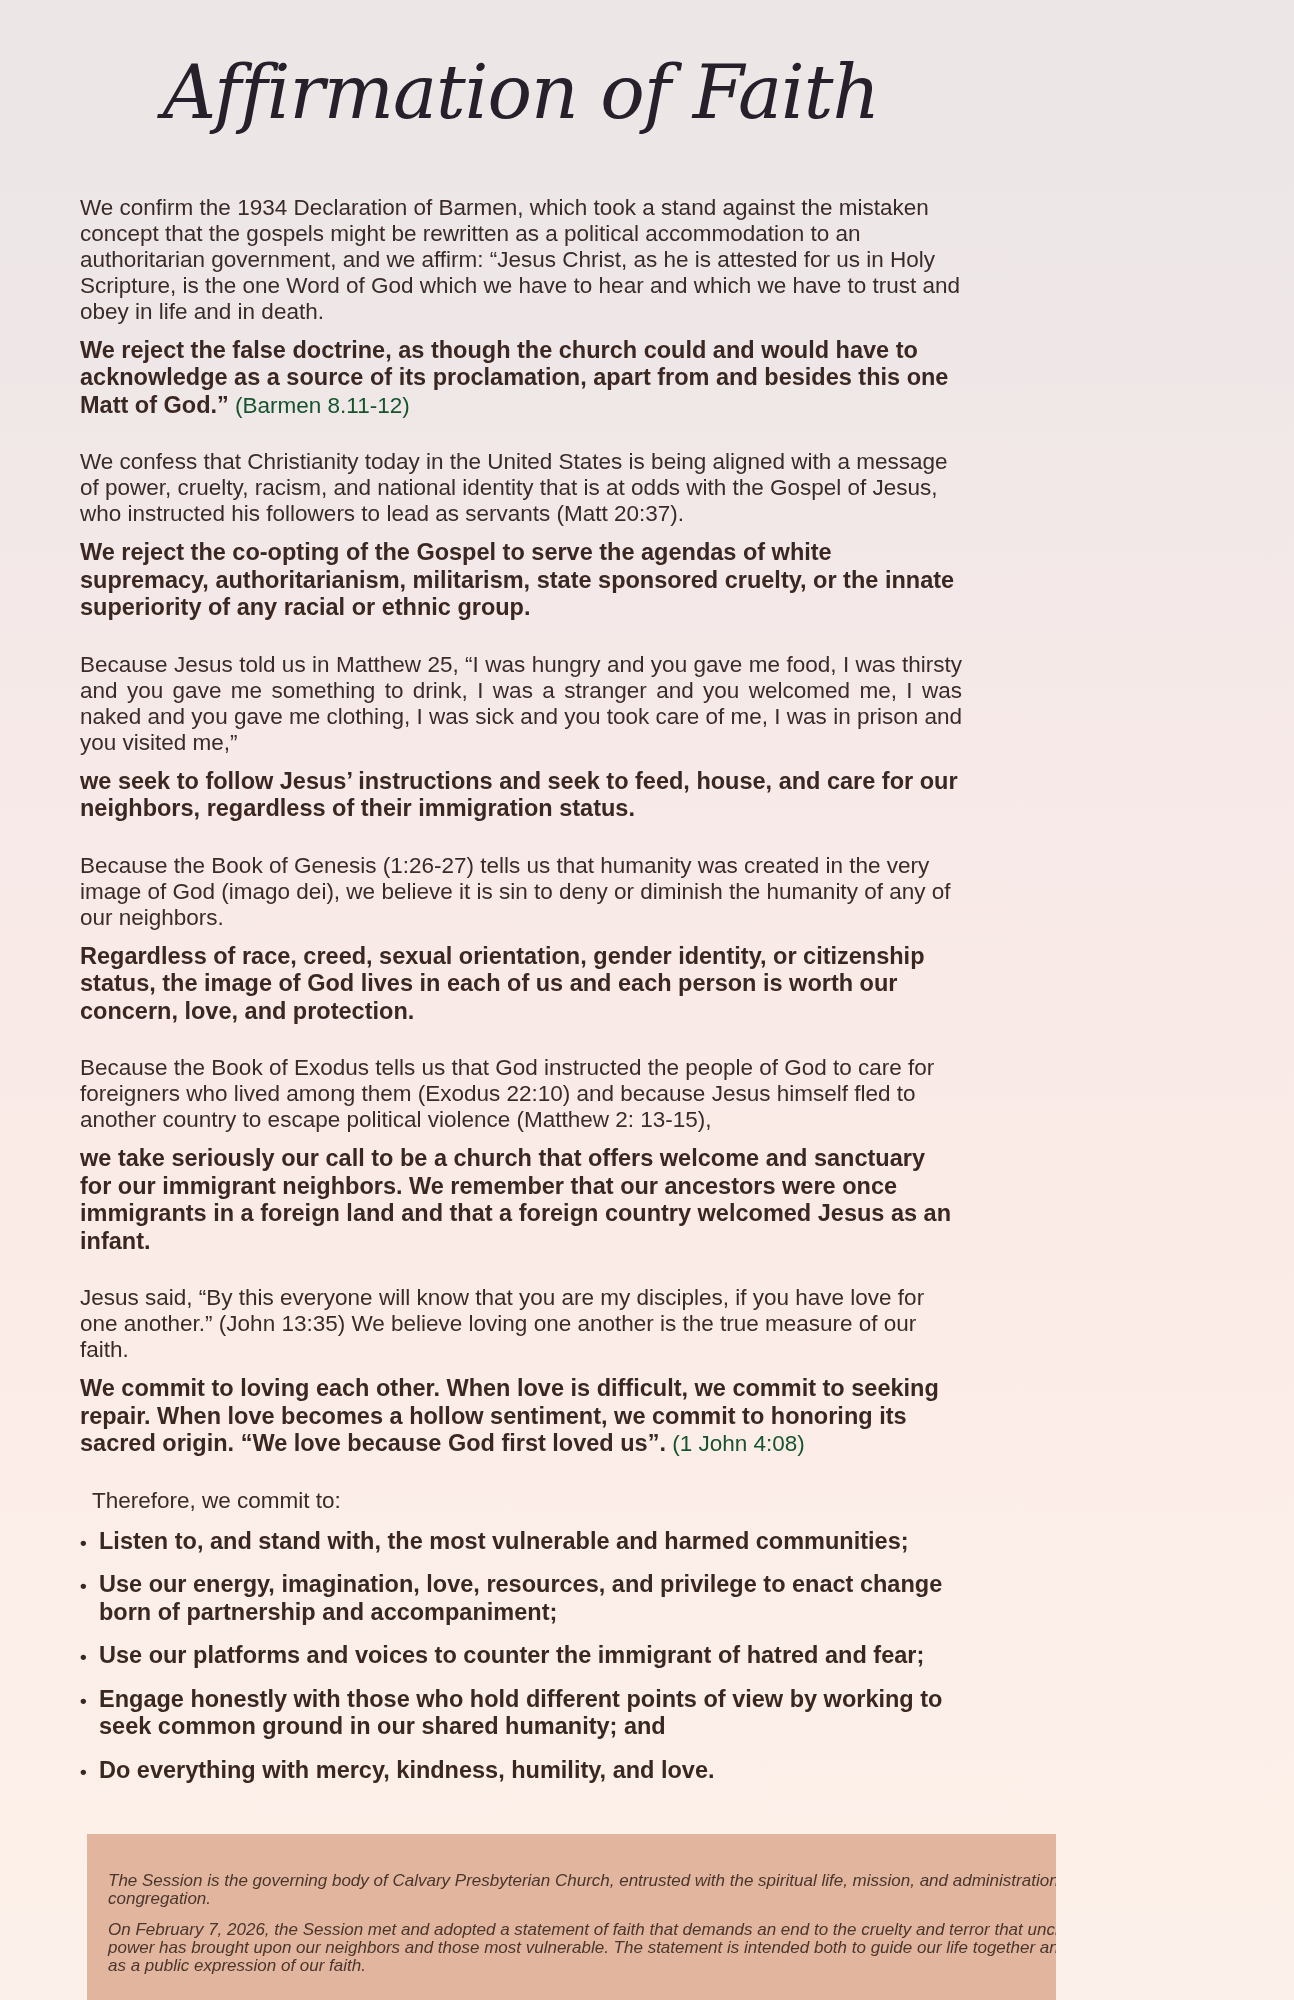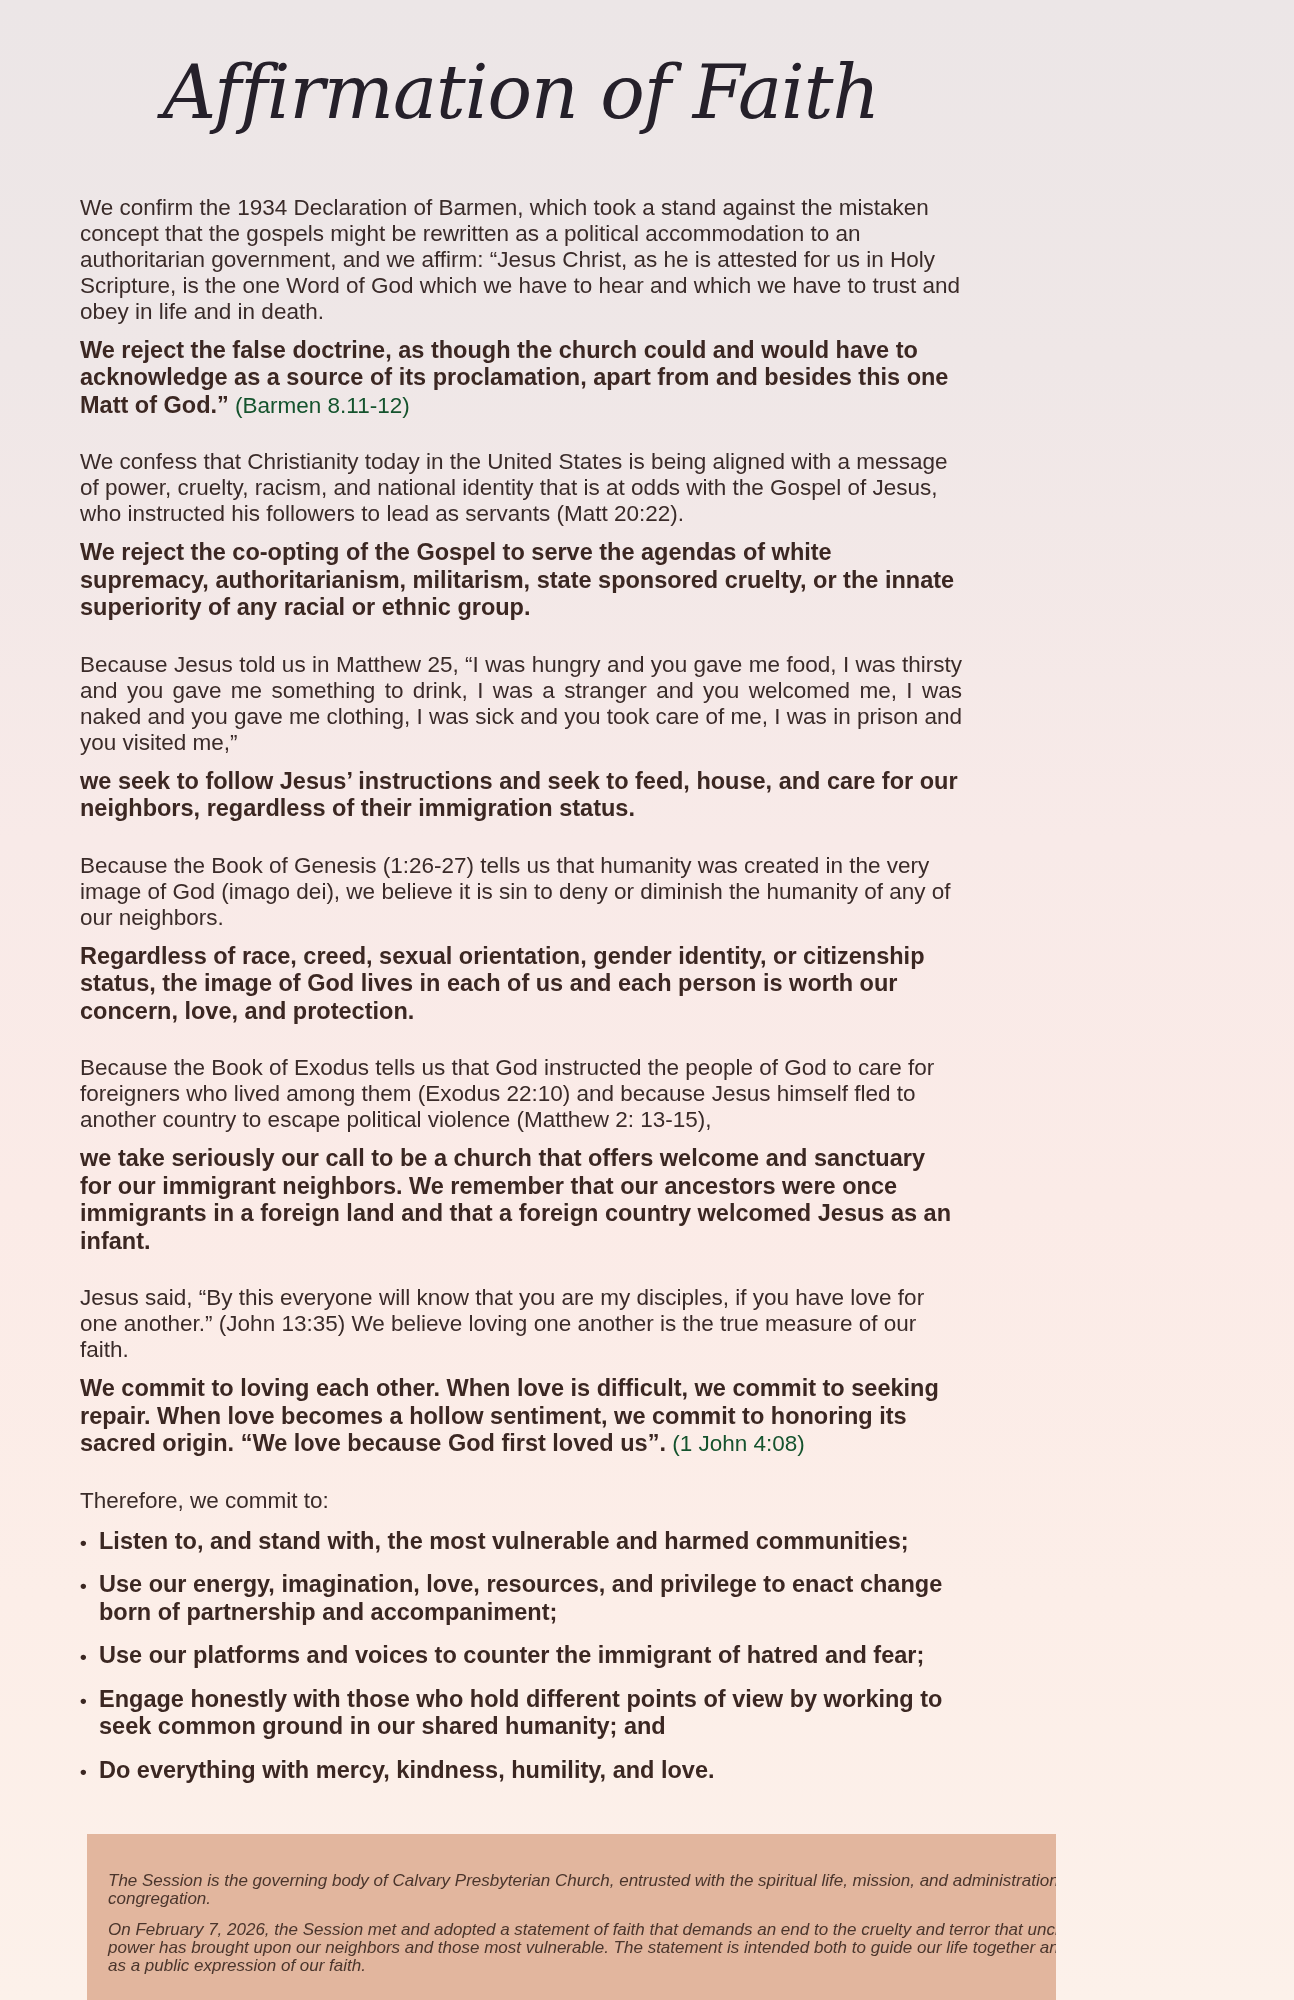--- a/index.html
+++ b/index.html
@@ -46,7 +46,7 @@
 
   <p class="p-bold"><span>We reject the false doctrine, as though the church could and would have to acknowledge as a source of its proclamation, apart from and besides this one Matt of God.”</span><span class="tail"> (Barmen 8.11-12)</span></p>
 
-  <p class="p-reg">We confess that Christianity today in the United States is being aligned with a message of power, cruelty, racism, and national identity that is at odds with the Gospel of Jesus, who instructed his followers to lead as servants (Matt 20:22).</p>
+  <p class="p-reg">We confess that Christianity today in the United States is being aligned with a message of power, cruelty, racism, and national identity that is at odds with the Gospel of Jesus, who instructed his followers to lead as servants (Matt 20:37).</p>
 
   <p class="p-bold">We reject the co-opting of the Gospel to serve the agendas of white supremacy, authoritarianism, militarism, state sponsored cruelty, or the innate superiority of any racial or ethnic group.</p>
 

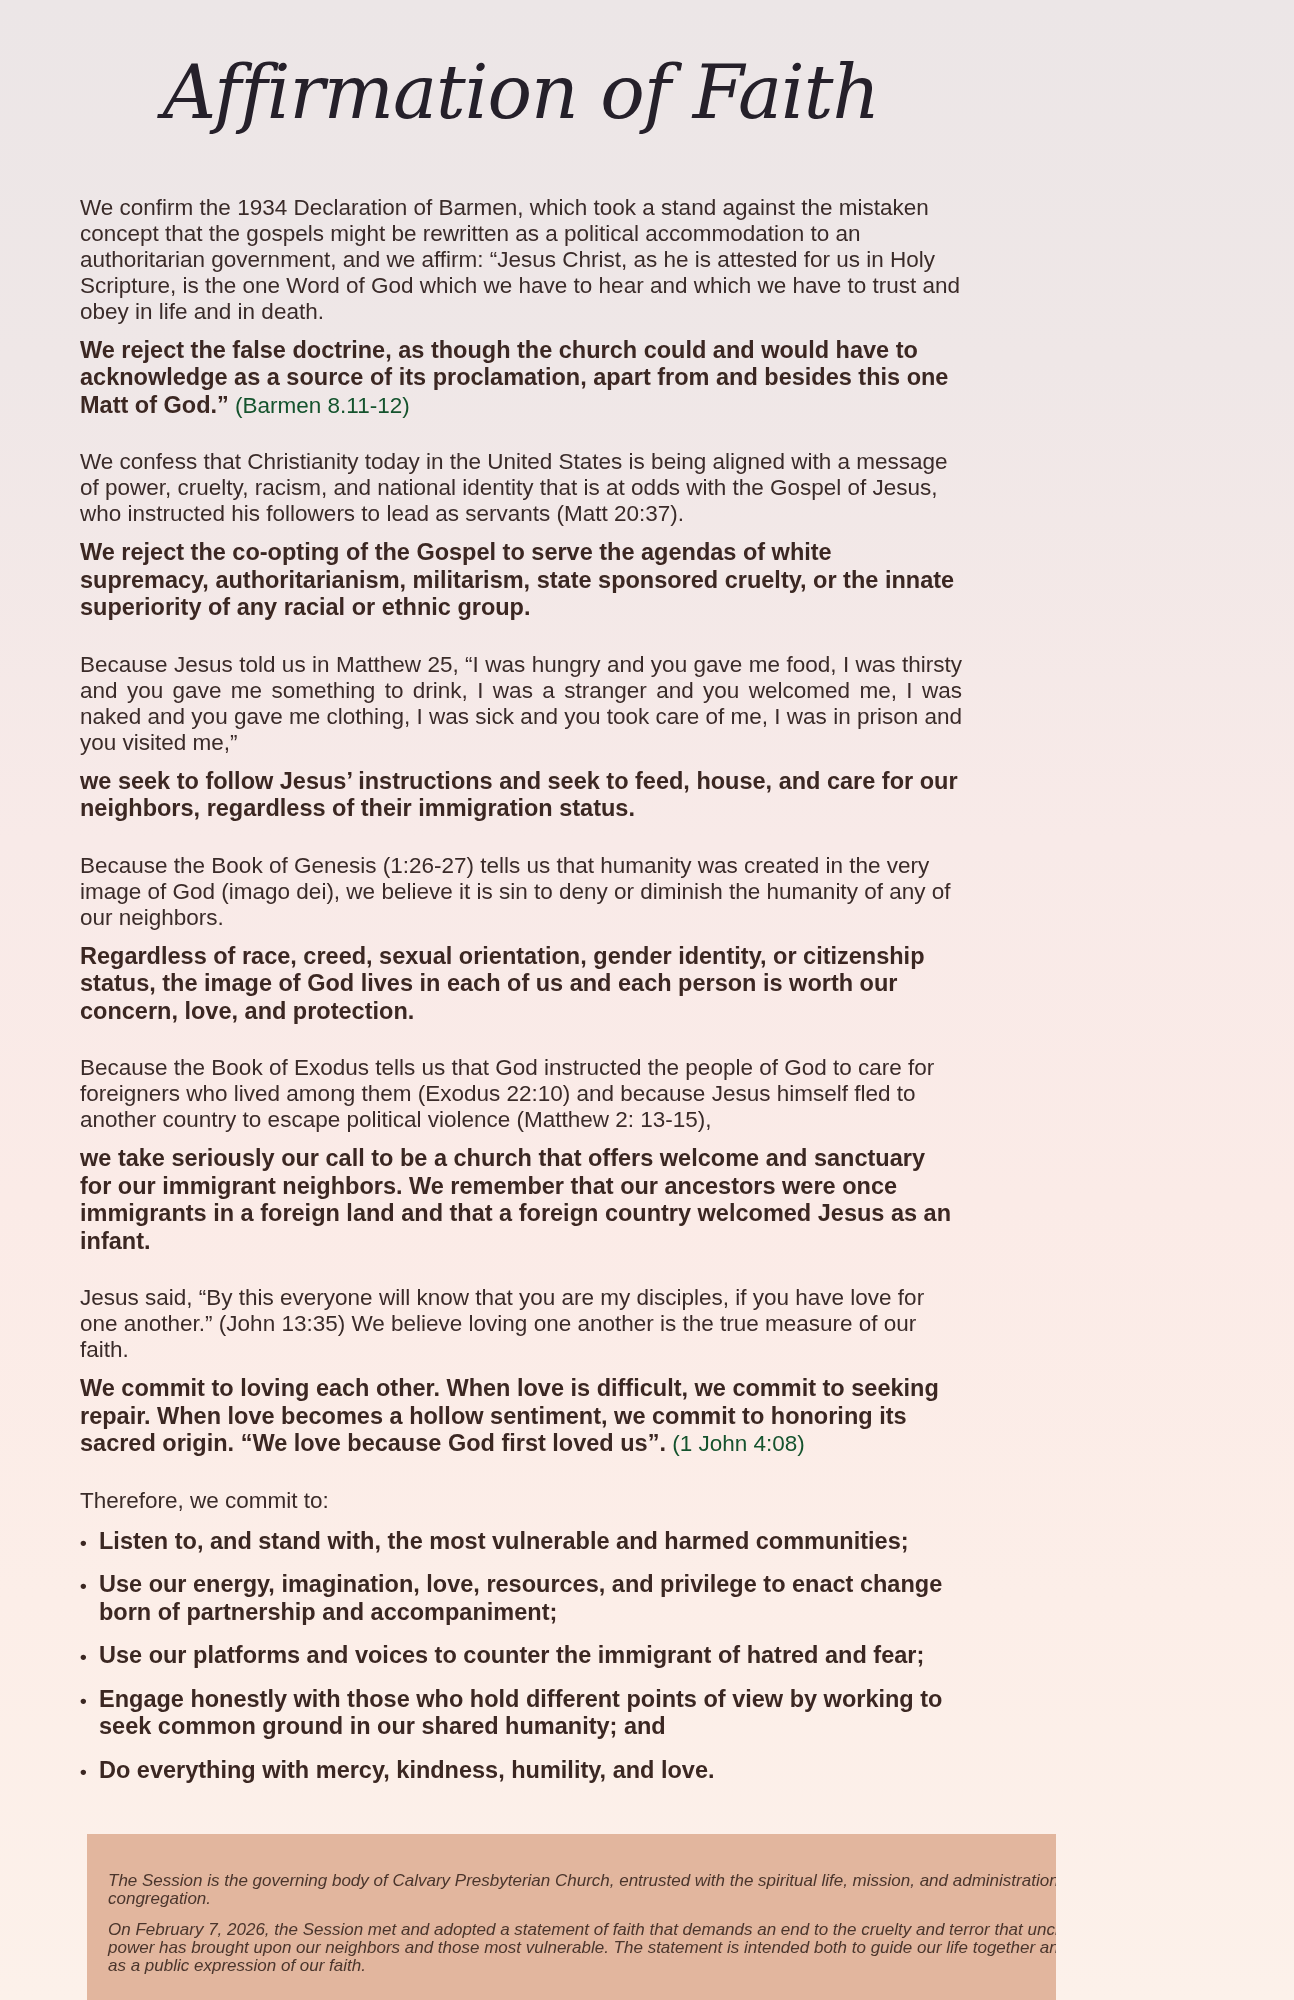--- a/index.html
+++ b/index.html
@@ -18,7 +18,7 @@
   .p-reg.justify{text-align:justify;}
   .p-bold{font-size:23.5px;line-height:27.5px;font-weight:700;color:#3B2722;margin:0 0 30px;}
   .p-bold .tail{font-weight:400;font-size:22.5px;color:#14532d;}
-  .therefore{margin-bottom:14px;}
+  .therefore{margin-bottom:14px;margin-left:12px;}
   .bullets{margin:0;padding:0;list-style:none;}
   .bullets li{position:relative;font-size:23.5px;line-height:27.5px;font-weight:700;color:#3B2722;padding-left:19px;margin:0 0 16px;}
   .bullets .dot{position:absolute;left:0;top:1px;font-size:19px;font-weight:700;}

